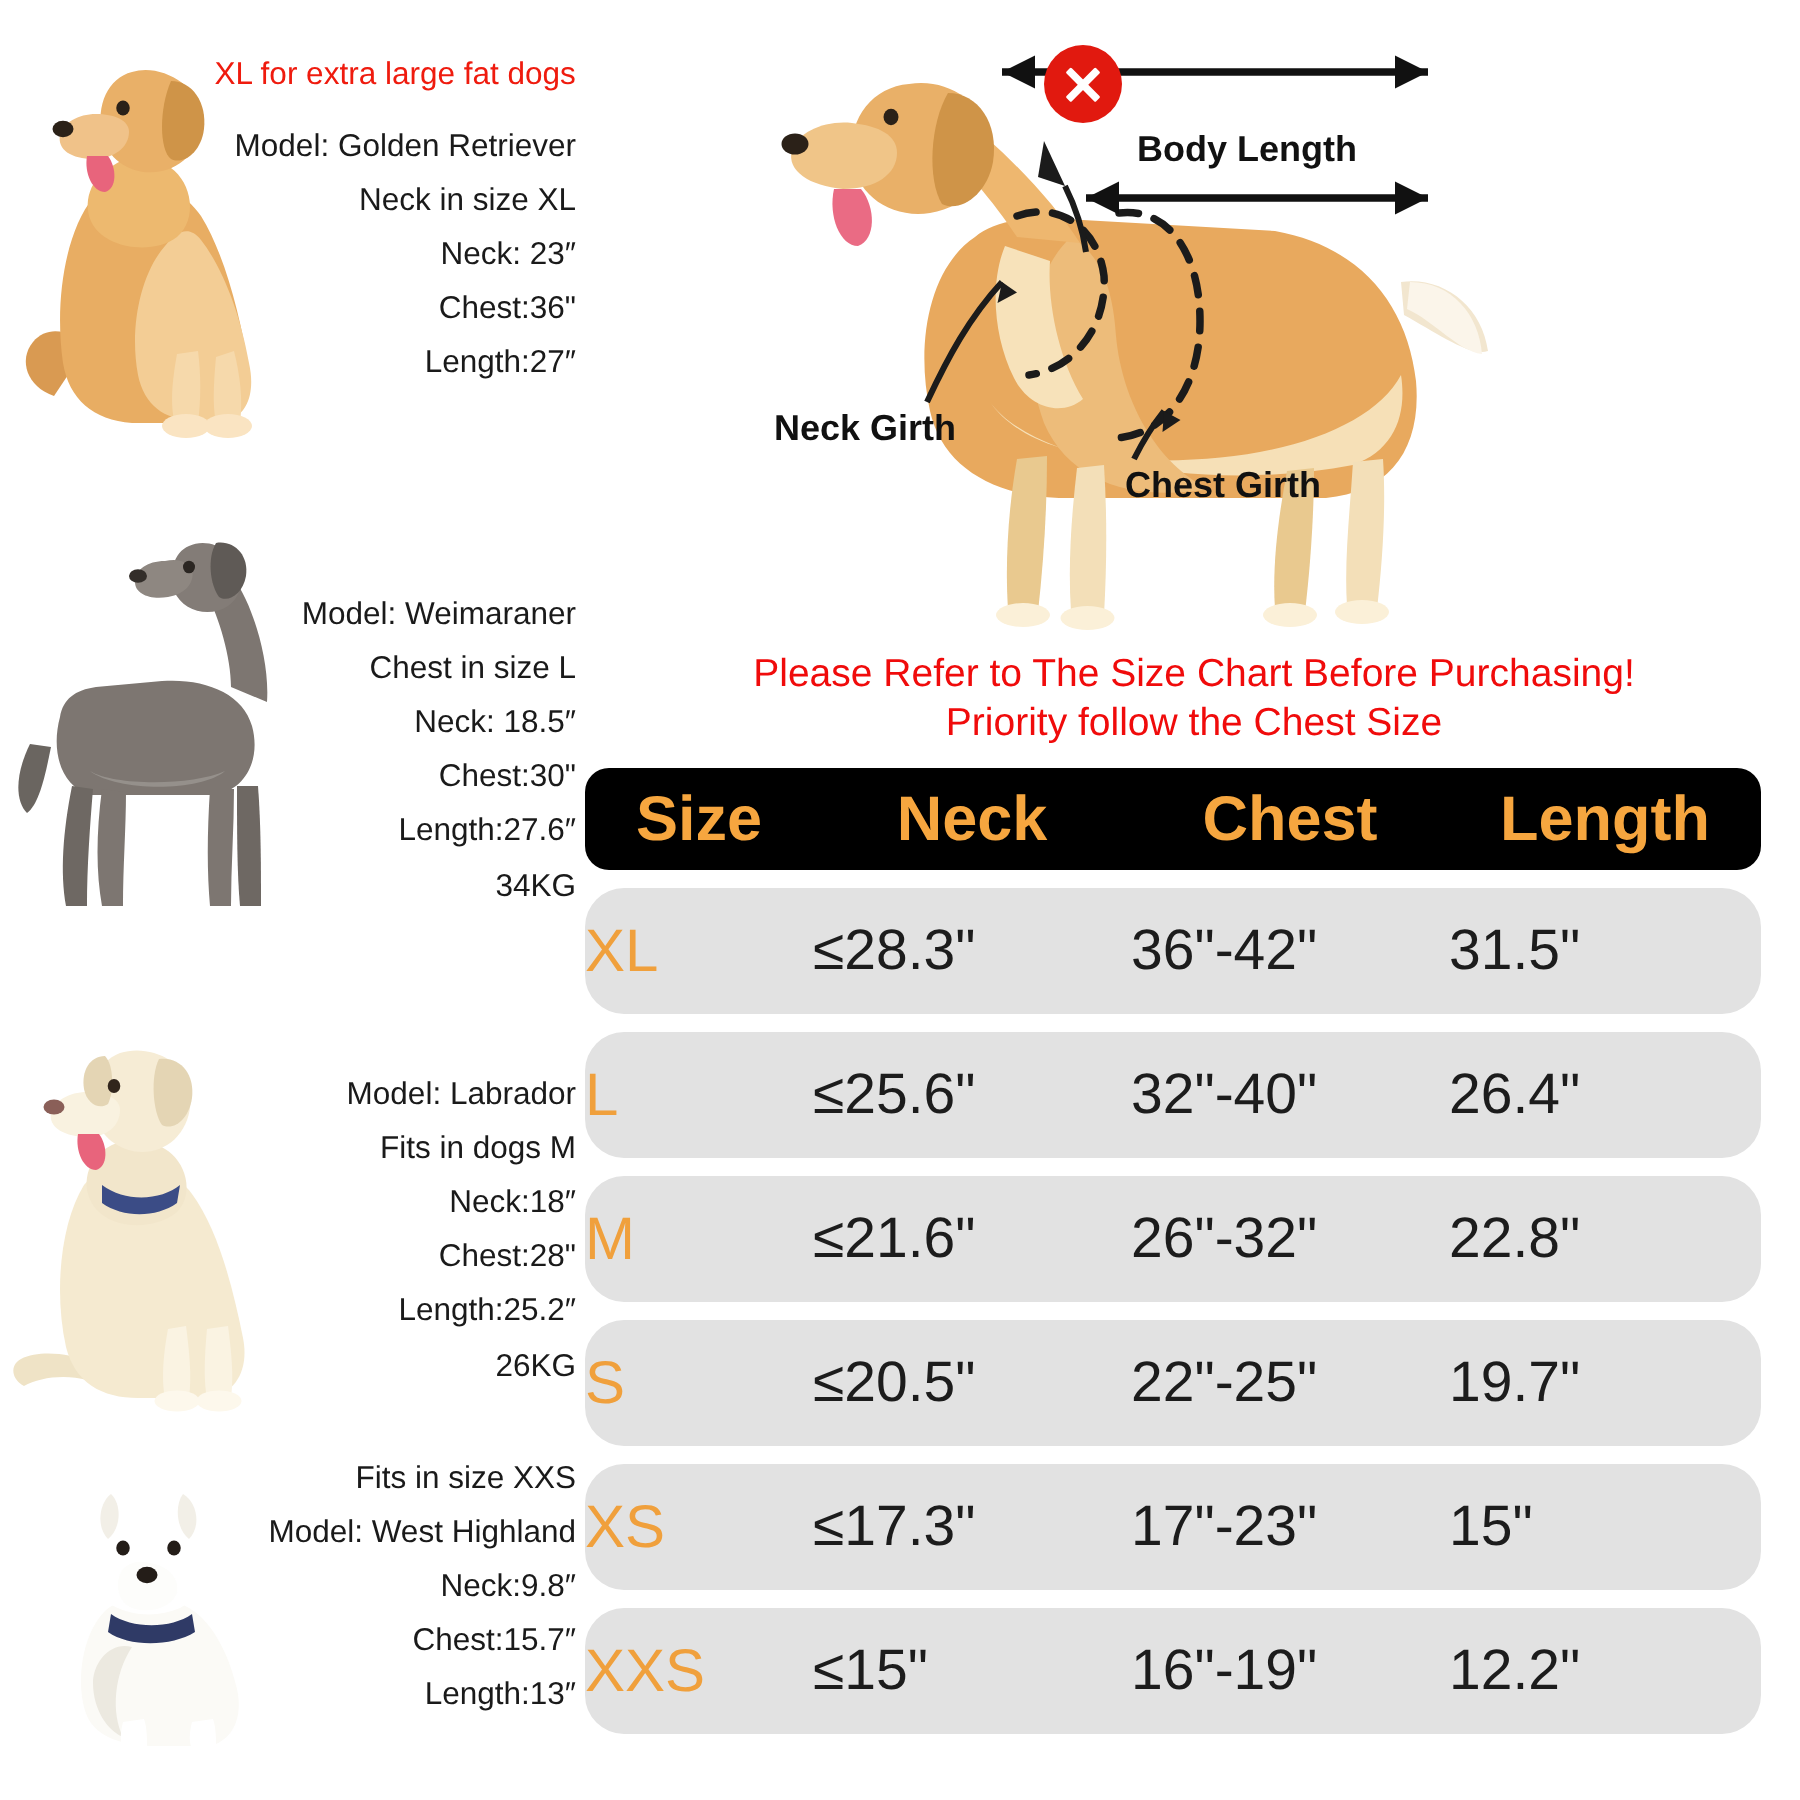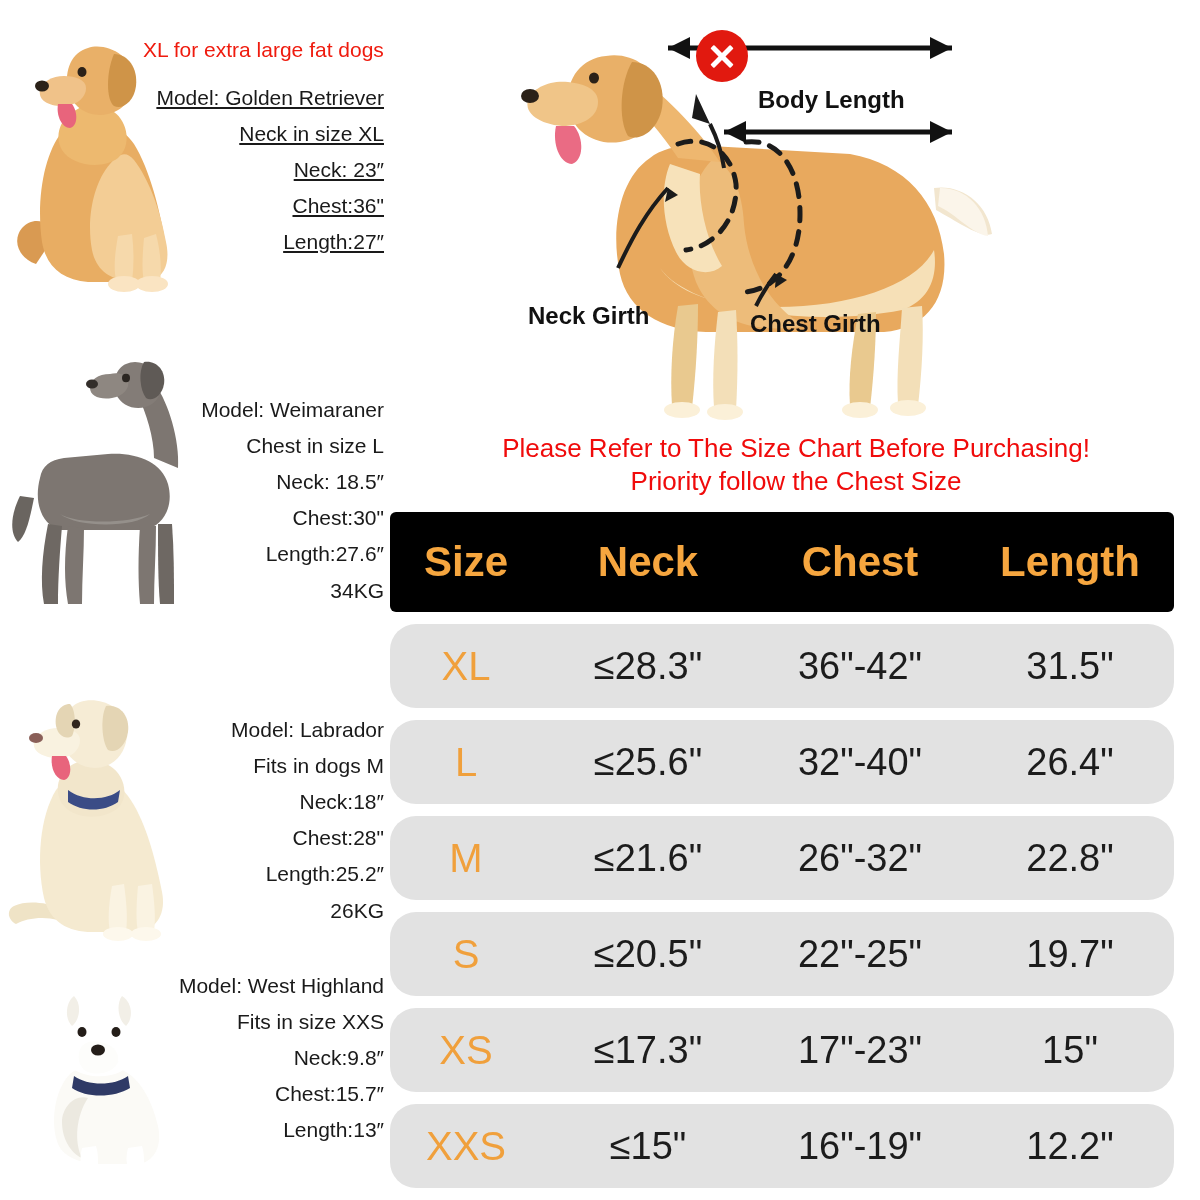--- a/index.html
+++ b/index.html
@@ -178,7 +178,7 @@
           <path d="M48 90 C46 102 52 114 60 114 C68 112 68 98 62 90 Z" fill="#e8647c"></path>
         </svg>
       </div>
-      <div class="model-text" style="top:80px;text-decoration:underline;">
+      <div class="model-text" style="top:80px;">
         <div>Model: Golden Retriever</div>
         <div>Neck in size XL</div>
         <div>Neck: 23″</div>

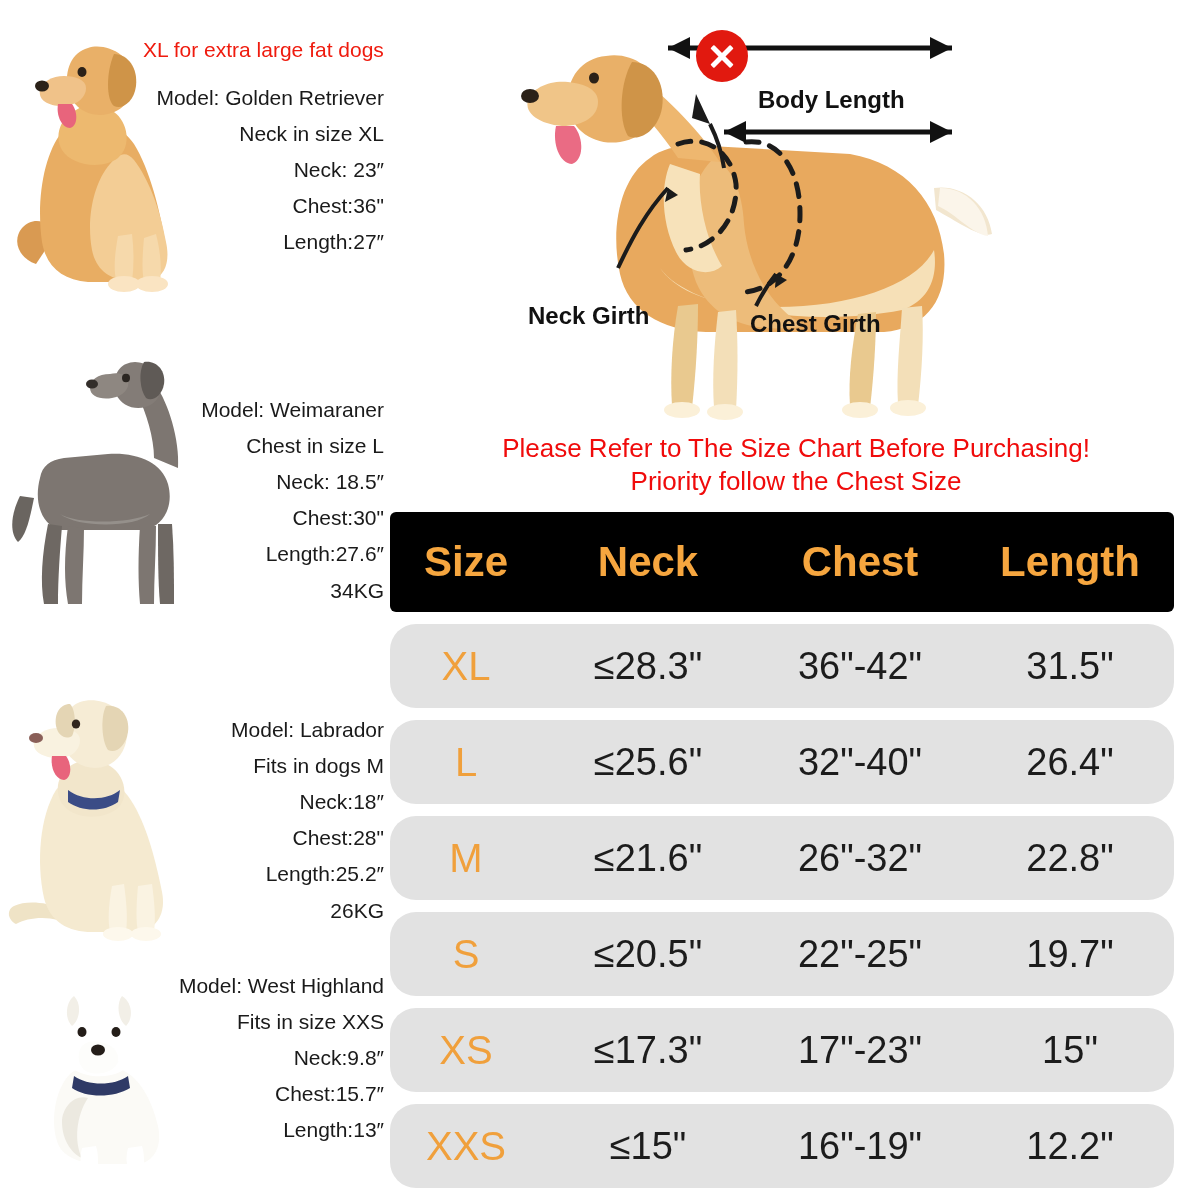--- a/index.html
+++ b/index.html
@@ -82,7 +82,7 @@
     white-space: nowrap;
   }
   .lbl-body   { left: 258px; top: 78px; }
-  .lbl-neck   { left: 28px;  top: 264px; margin-top: 30px; }
+  .lbl-neck   { left: 16px;  top: 264px; }
   .lbl-chest  { left: 250px; top: 302px; }
 
   

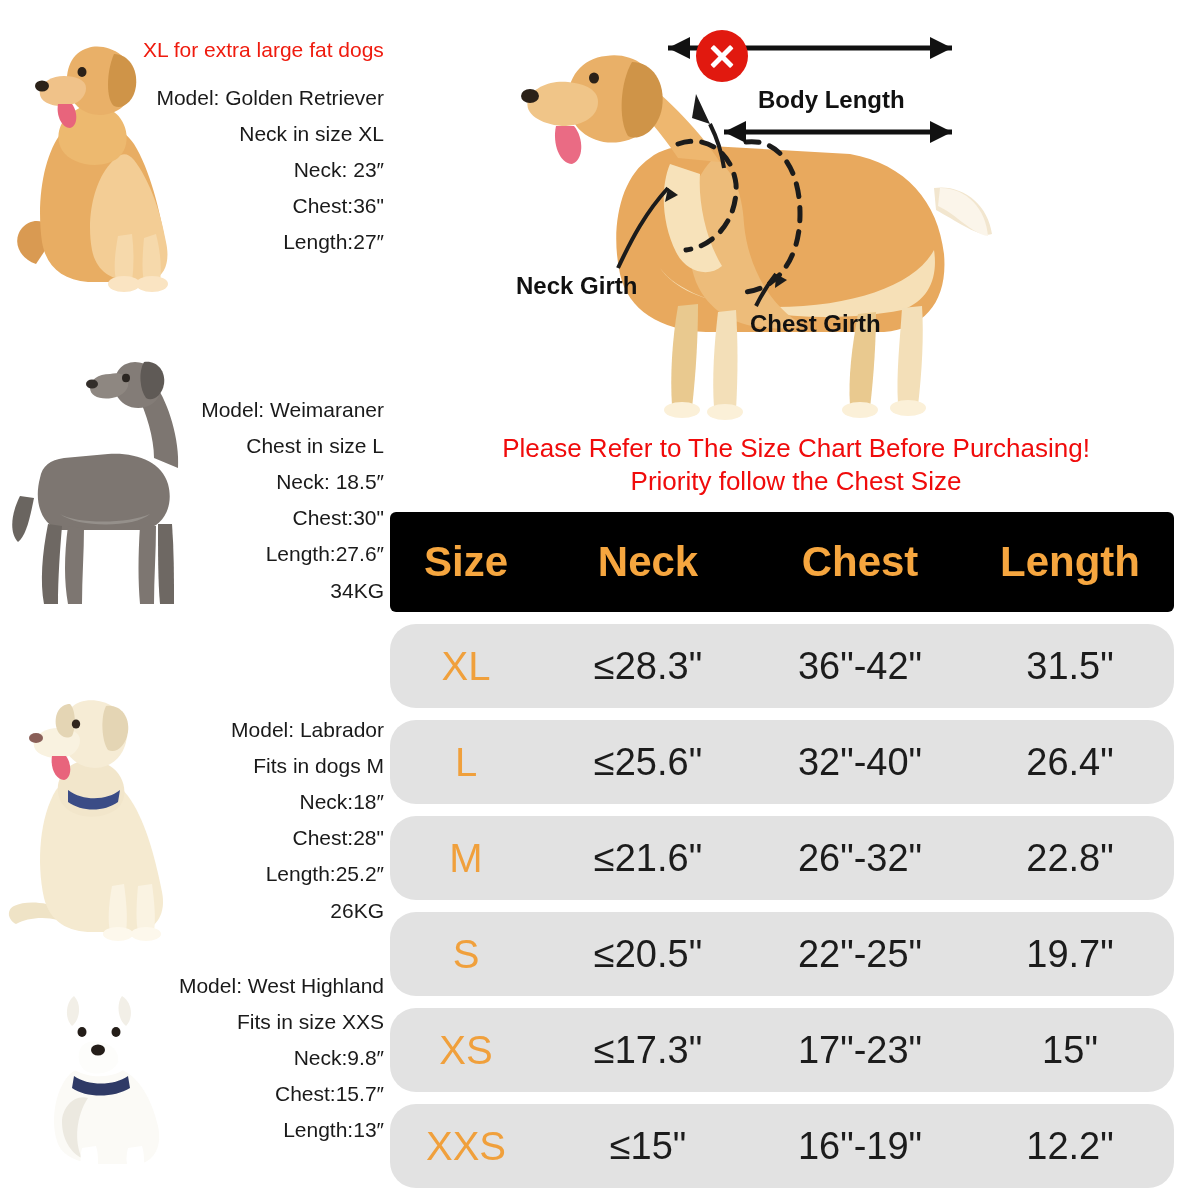--- a/index.html
+++ b/index.html
@@ -105,8 +105,8 @@
   }
   .t-head {
     background: #000;
-    border-radius: 6px;
-    height: 100px;
+    border-radius: 16px;
+    height: 68px;
     display: flex;
     align-items: center;
   }

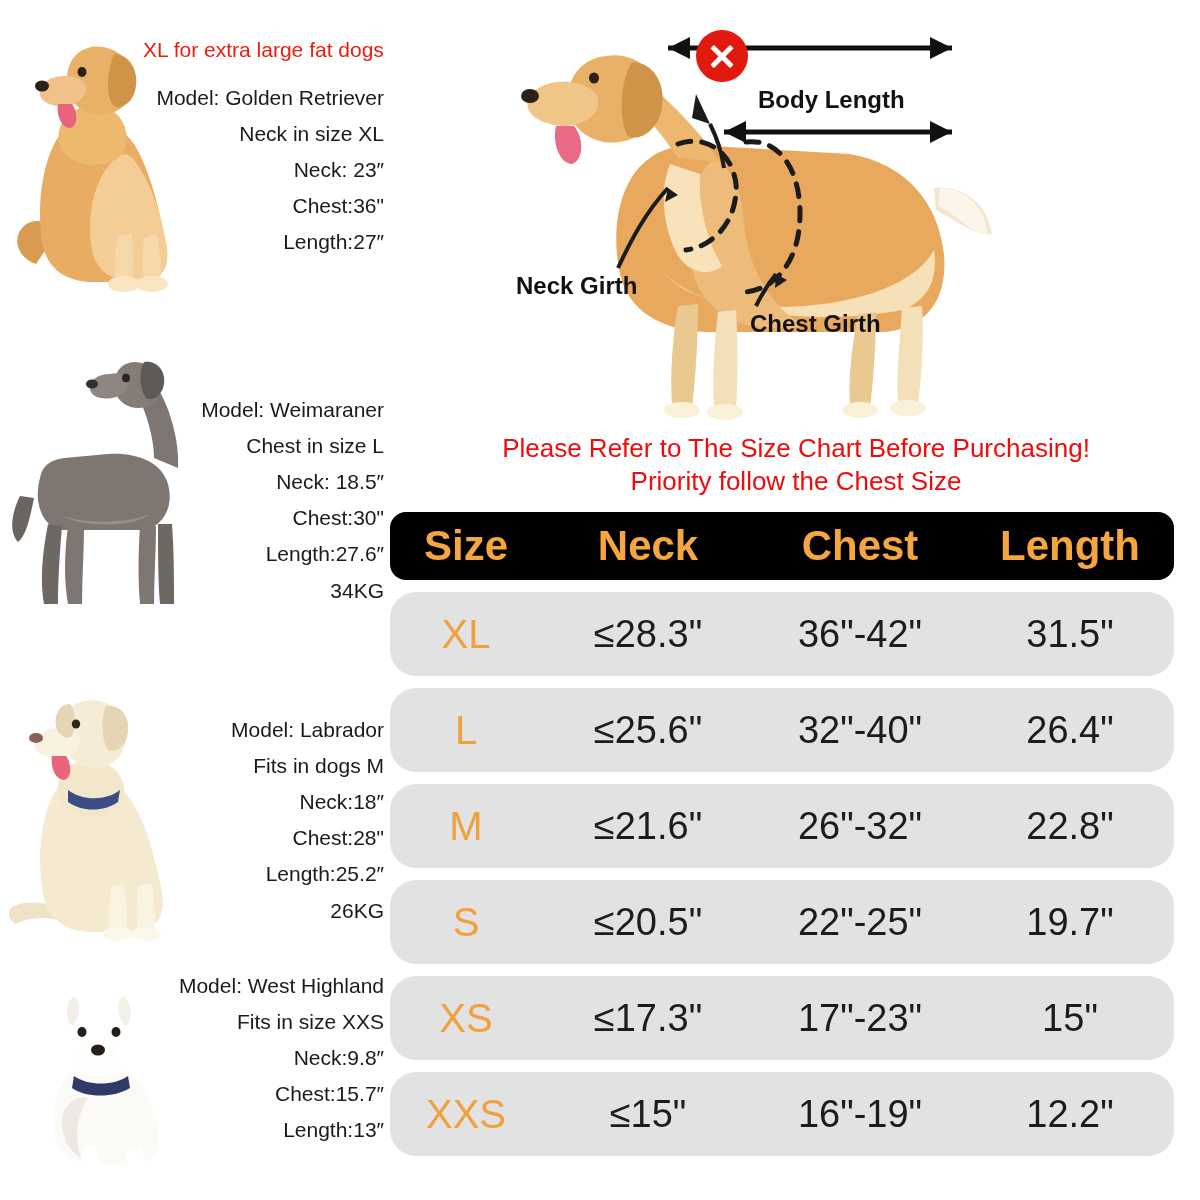--- a/index.html
+++ b/index.html
@@ -127,7 +127,7 @@
   .t-row .cell {
     font-size: 38px;
     color: #1c1c1c;
-    text-align: center;
+    text-align: left;
   }
   .t-row .cell.size {
     color: #f0a03c;

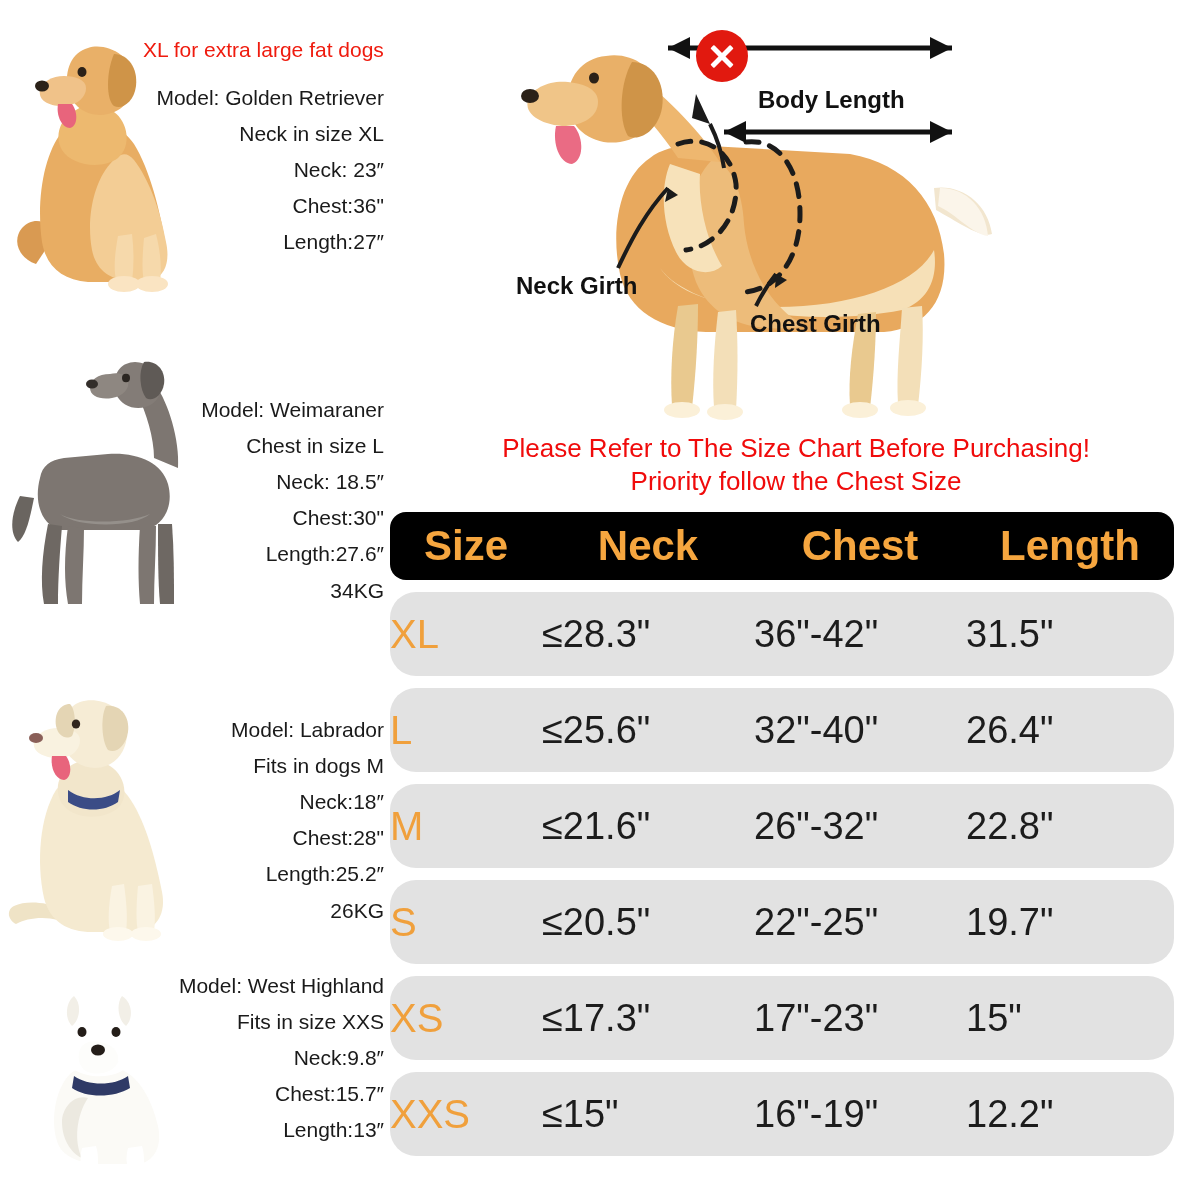--- a/index.html
+++ b/index.html
@@ -294,8 +294,8 @@
         </svg>
       </div>
       <div class="model-text" style="top:18px;">
+        <div>Fits in size XXS</div>
         <div>Model: West Highland</div>
-        <div>Fits in size XXS</div>
         <div>Neck:9.8″</div>
         <div>Chest:15.7″</div>
         <div>Length:13″</div>

